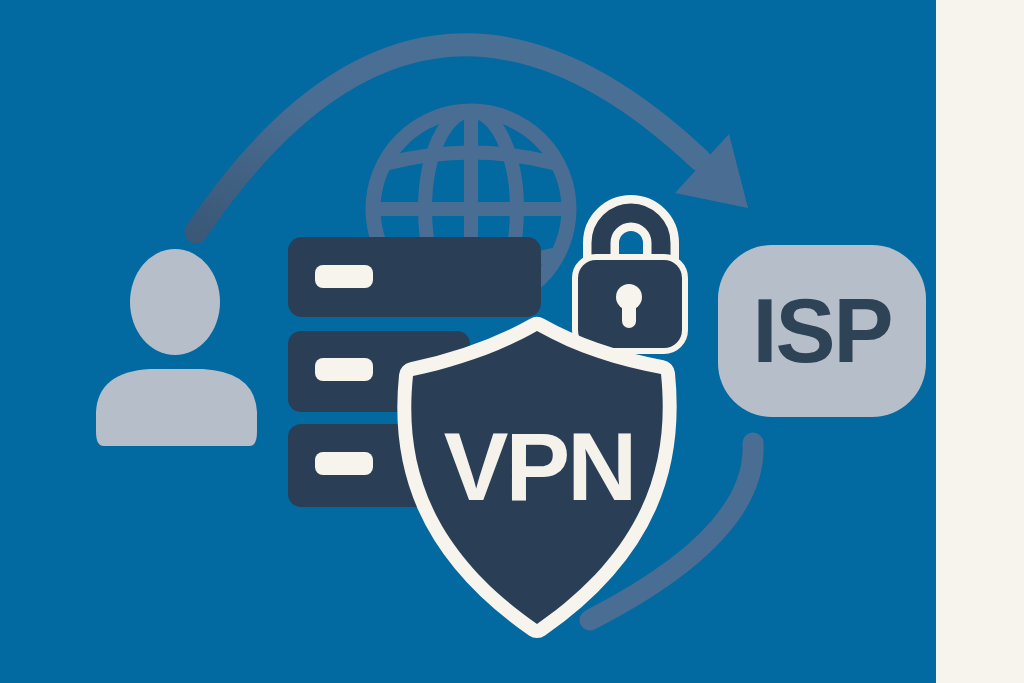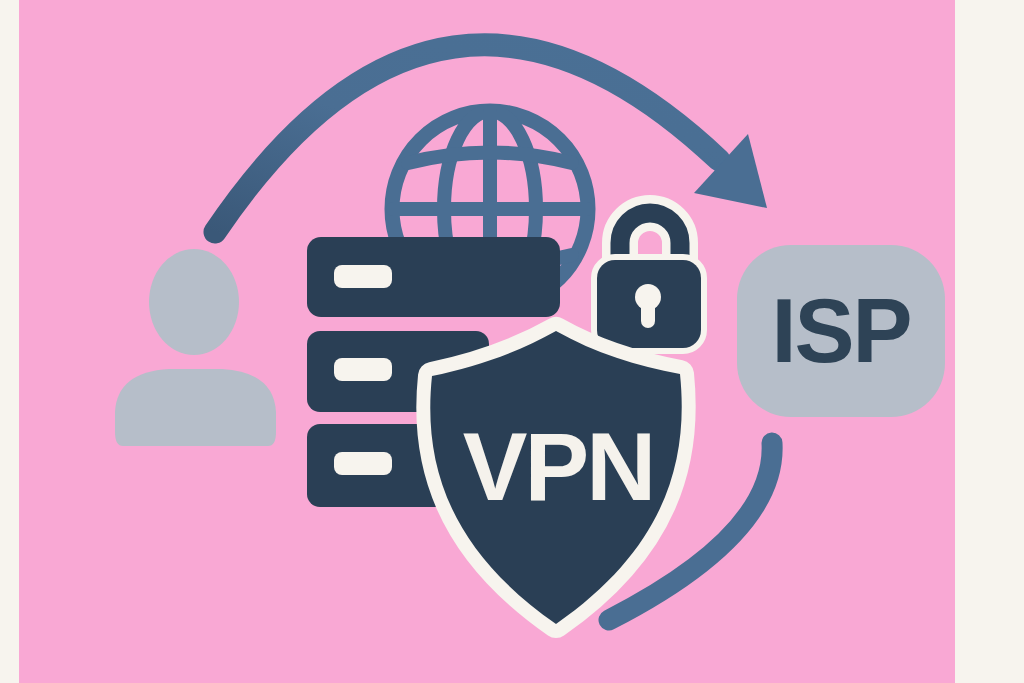--- a/index.html
+++ b/index.html
@@ -7,10 +7,9 @@
     position: relative;
     width: 936px;
     height: 683px;
-    background: #f9a8d4;
+    background: #0369a1;
     overflow: hidden;
     font-family: "Liberation Sans", "DejaVu Sans", sans-serif;
-    margin-left: 19px;
   }
   svg { display: block; }
   .navy-fill   { fill: #2a3f55; }

